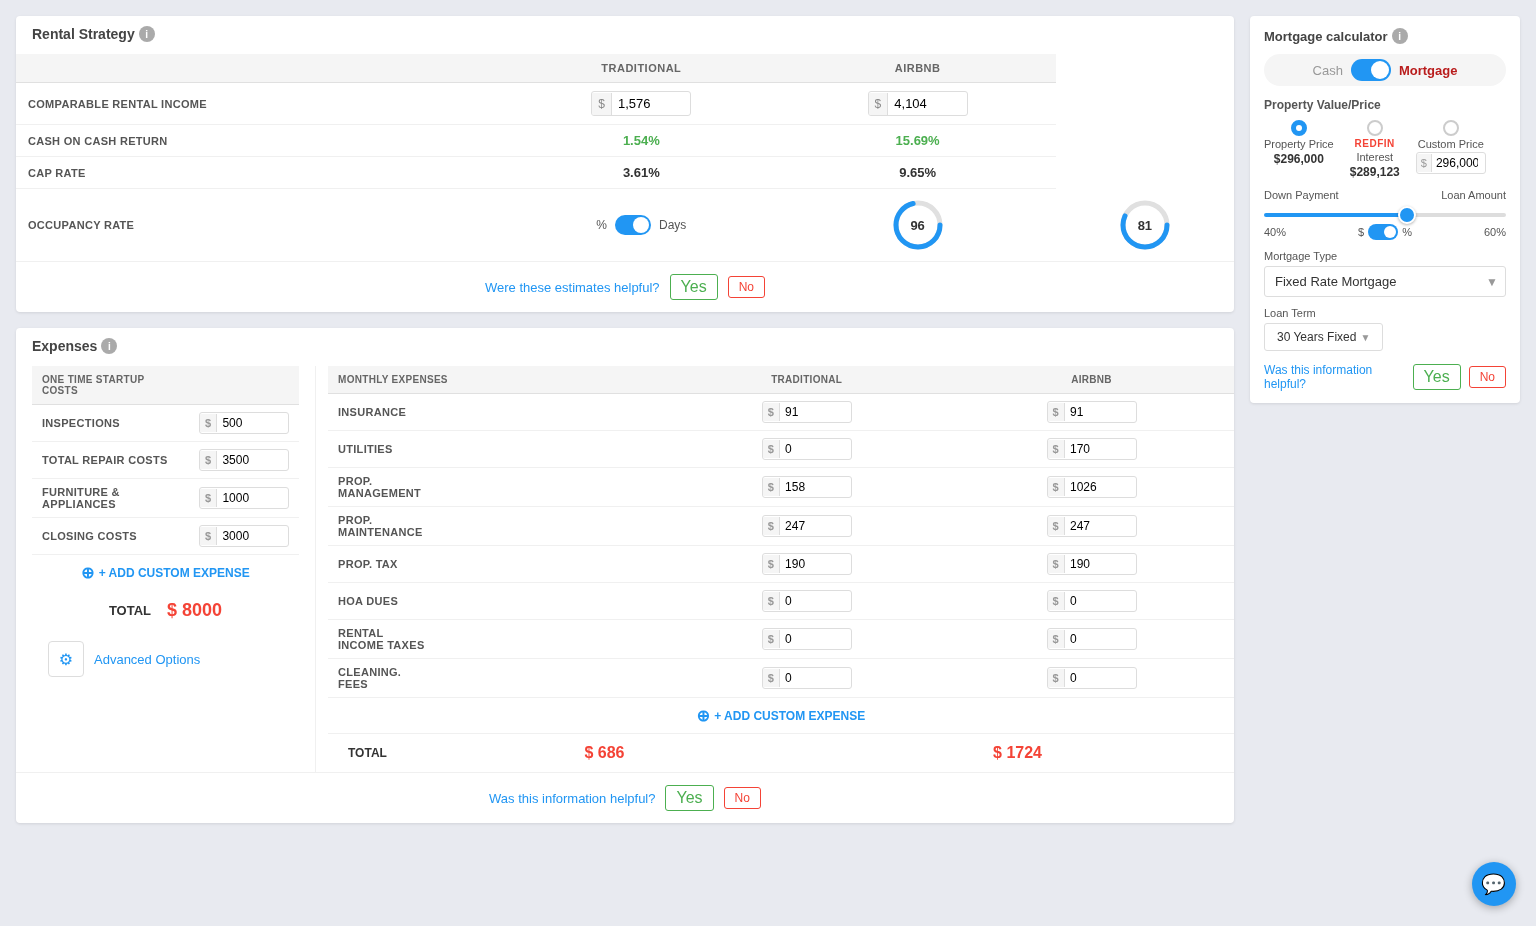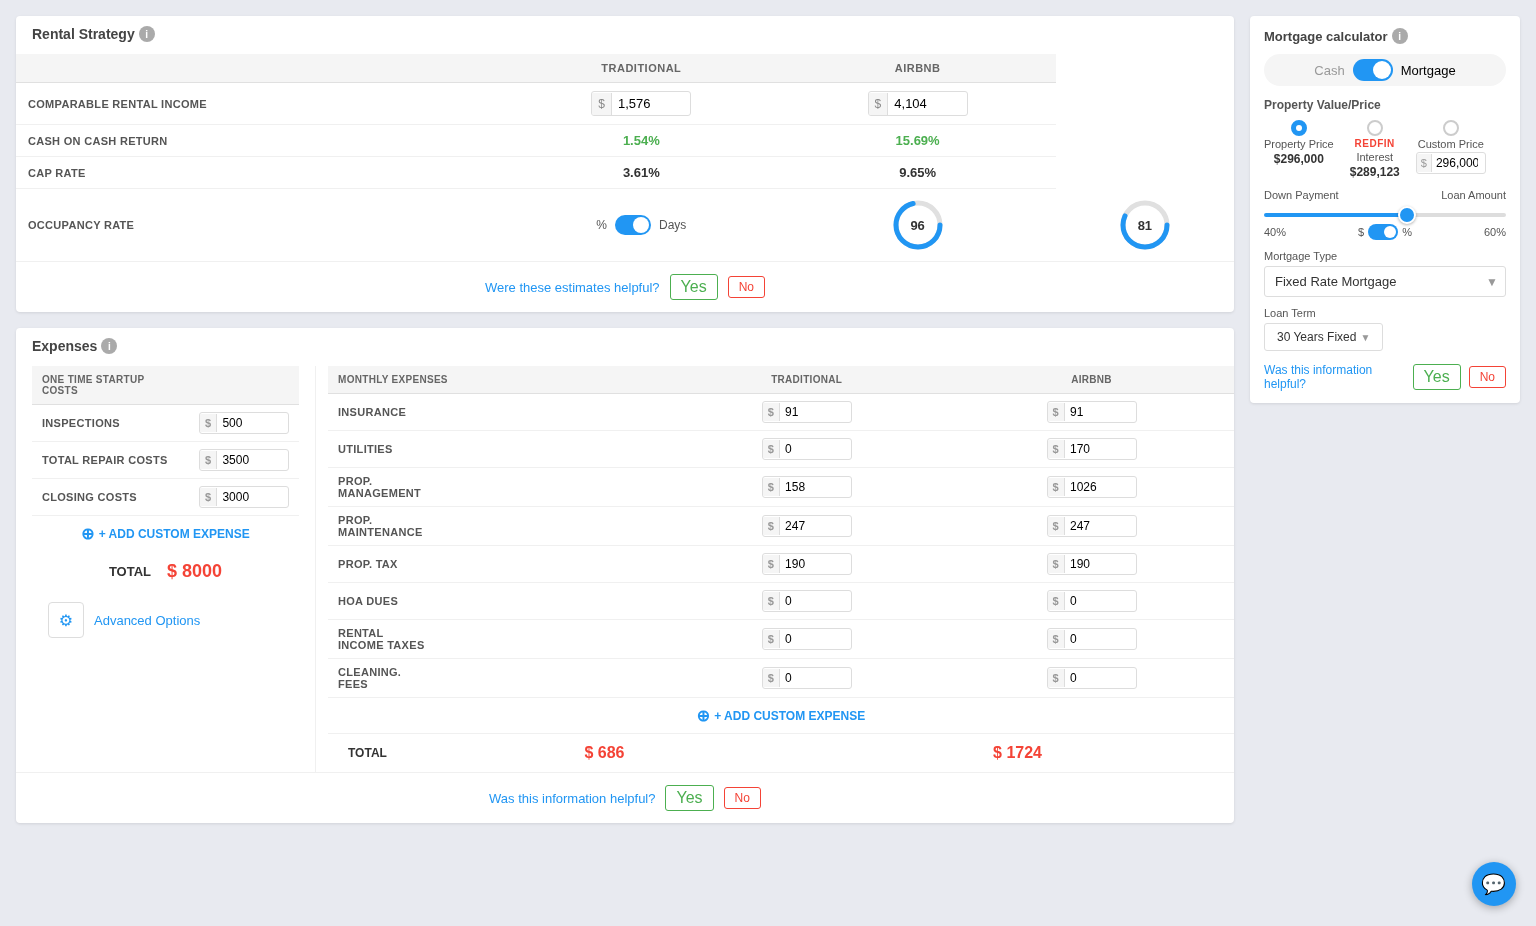--- a/index.html
+++ b/index.html
@@ -306,7 +306,7 @@
       margin-bottom: 12px;
     }
     .cm-label { font-size: 13px; color: #999; }
-    .cm-active { color: #000000; font-weight: 400; }
+    .cm-active { color: #b91c1c; font-weight: 700; }
     .cm-toggle {
       width: 40px; height: 22px;
       background: #2196f3;

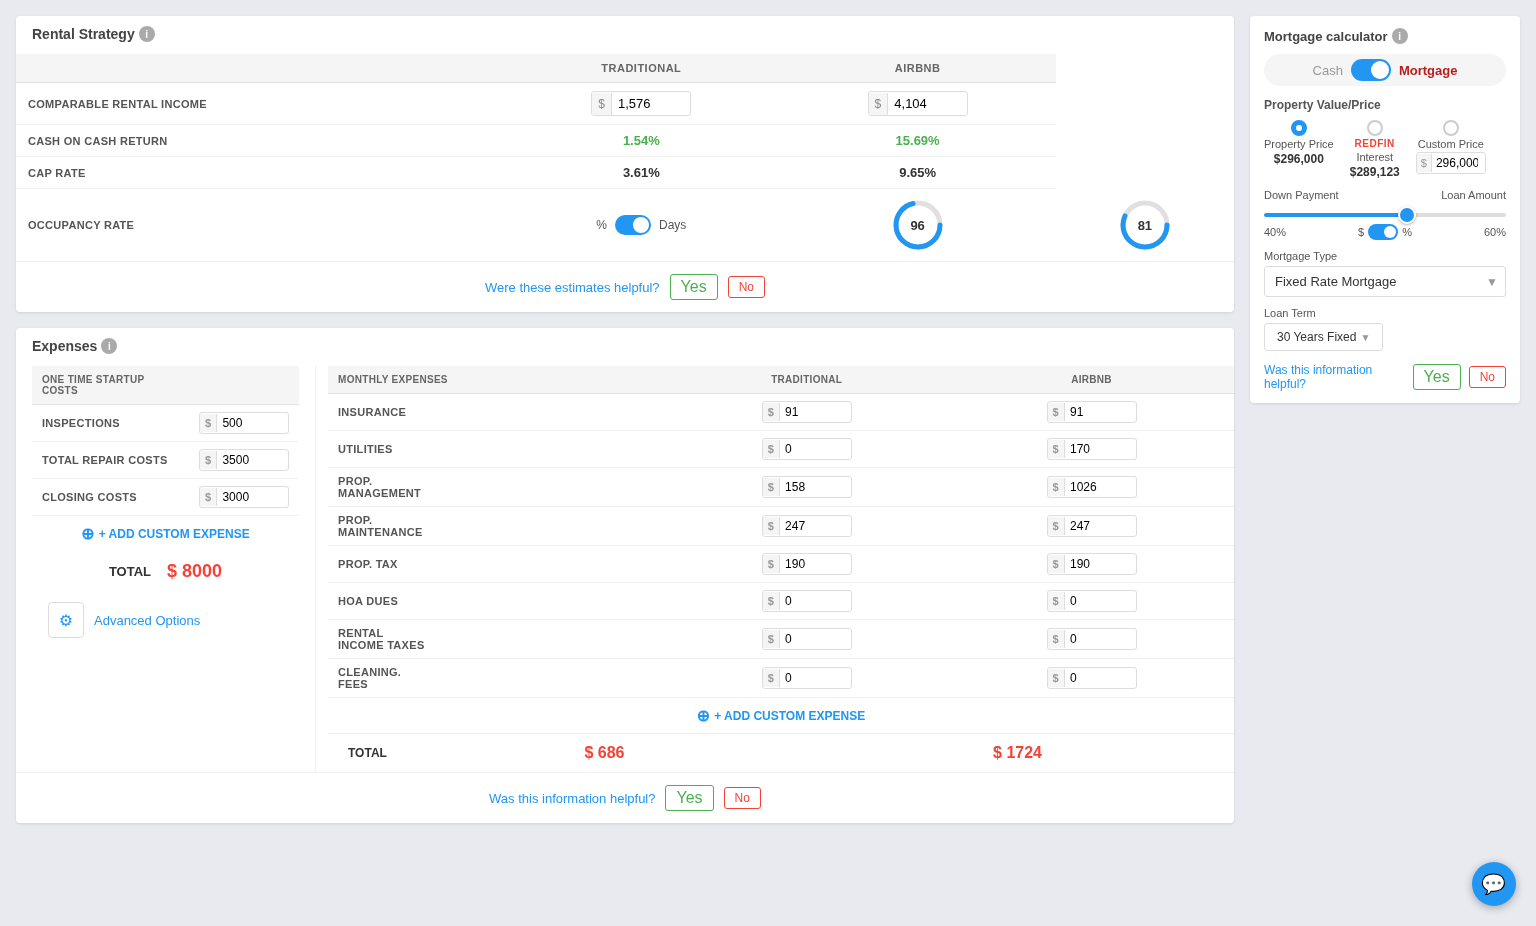--- a/index.html
+++ b/index.html
@@ -674,6 +674,15 @@
                 </td>
               </tr>
               <tr>
+                <td>FURNITURE &amp; APPLIANCES</td>
+                <td class="val">
+                  <div class="small-input">
+                    <span>$</span>
+                    <input type="text" value="1000" style="">
+                  </div>
+                </td>
+              </tr>
+              <tr>
                 <td>CLOSING COSTS</td>
                 <td class="val">
                   <div class="small-input">

